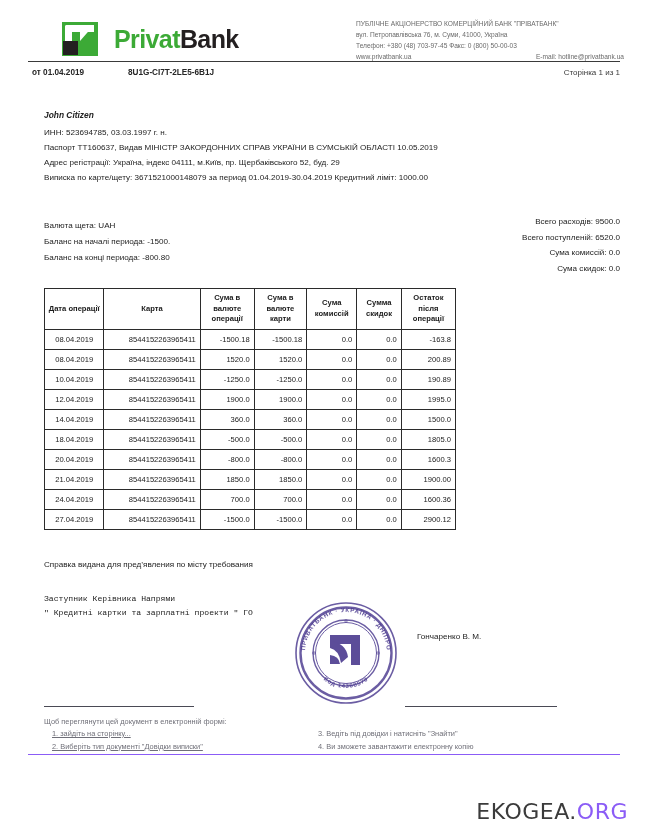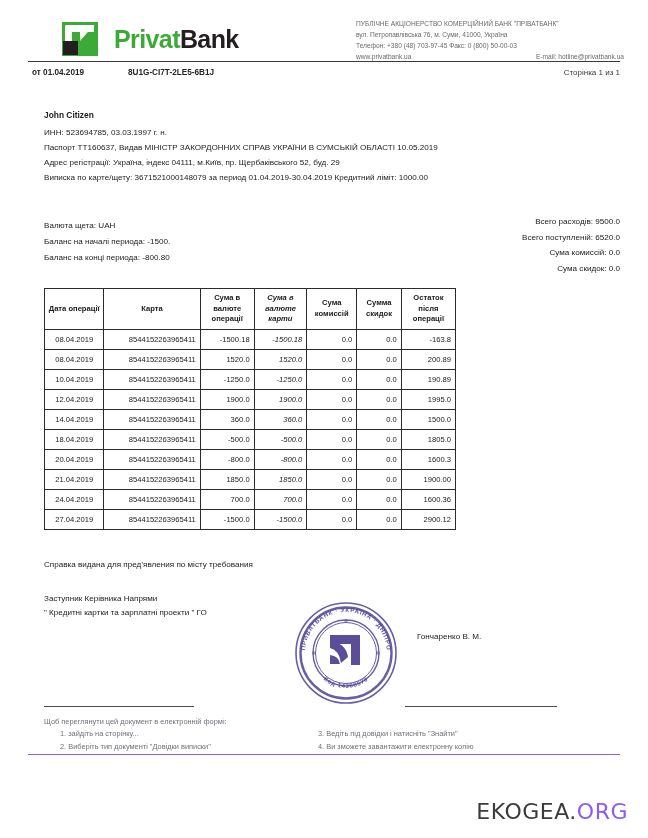--- a/index.html
+++ b/index.html
@@ -132,6 +132,7 @@
     font-weight: bold;
     font-size: 8.4px;
     margin-bottom: 2px;
+    font-style: italic;
   }
 
   

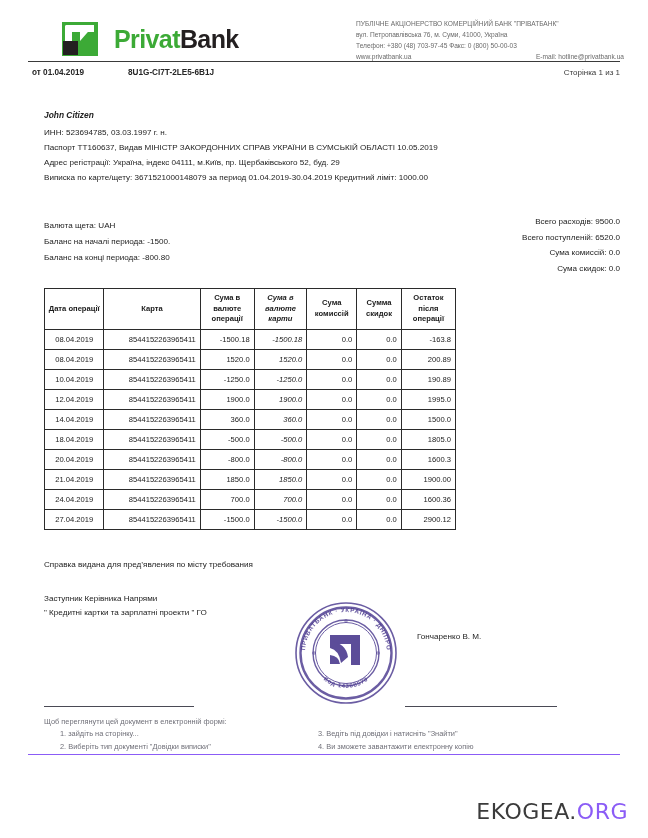--- a/index.html
+++ b/index.html
@@ -180,7 +180,7 @@
   .c-date  { width: 58px; text-align: center; }
   .c-card  { width: 100px; text-align: right; }
   .c-amt   { width: 54px; text-align: right; }
-  .c-amtc  { width: 52px; text-align: right; font-style: italic; }
+  .c-amtc  { width: 52px; text-align: right; }
   .c-comm  { width: 48px; text-align: right; }
   .c-disc  { width: 44px; text-align: right; }
   .c-bal   { width: 56px; text-align: right; }

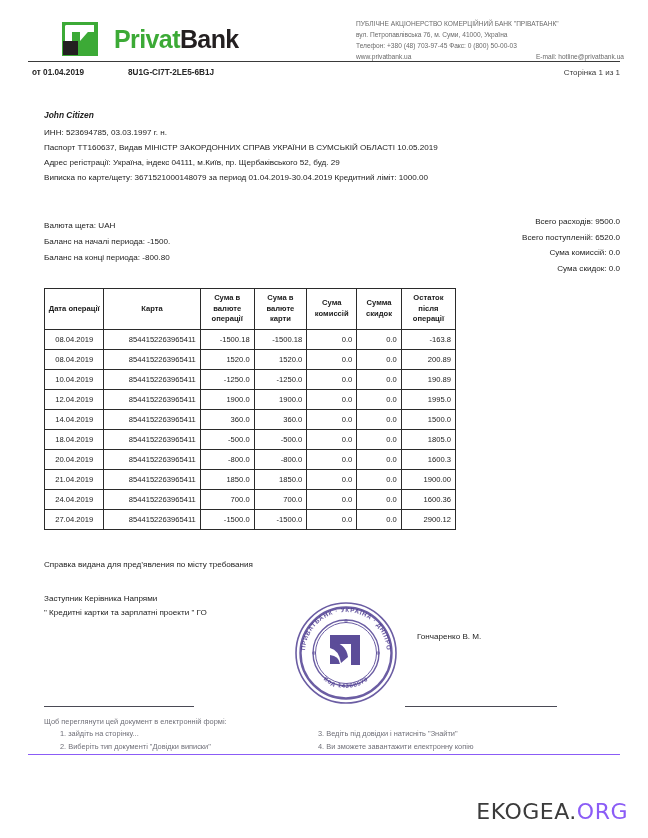--- a/index.html
+++ b/index.html
@@ -198,6 +198,7 @@
     font-size: 8.1px;
     line-height: 14px;
     color: #222;
+    font-family: Liberation Mono, monospace;
   }
   .signer-name {
     position: absolute;

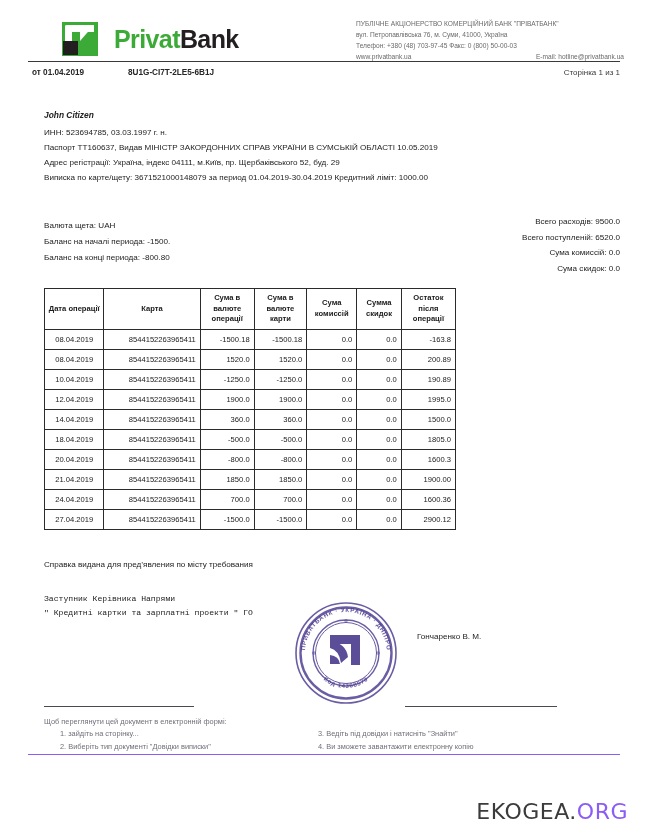--- a/index.html
+++ b/index.html
@@ -245,7 +245,7 @@
   }
   .instr-col-a {
     position: absolute;
-    left: 32px; top: 16px;
+    left: 24px; top: 16px; text-decoration: underline;
   }
   .instr-col-b {
     position: absolute;

